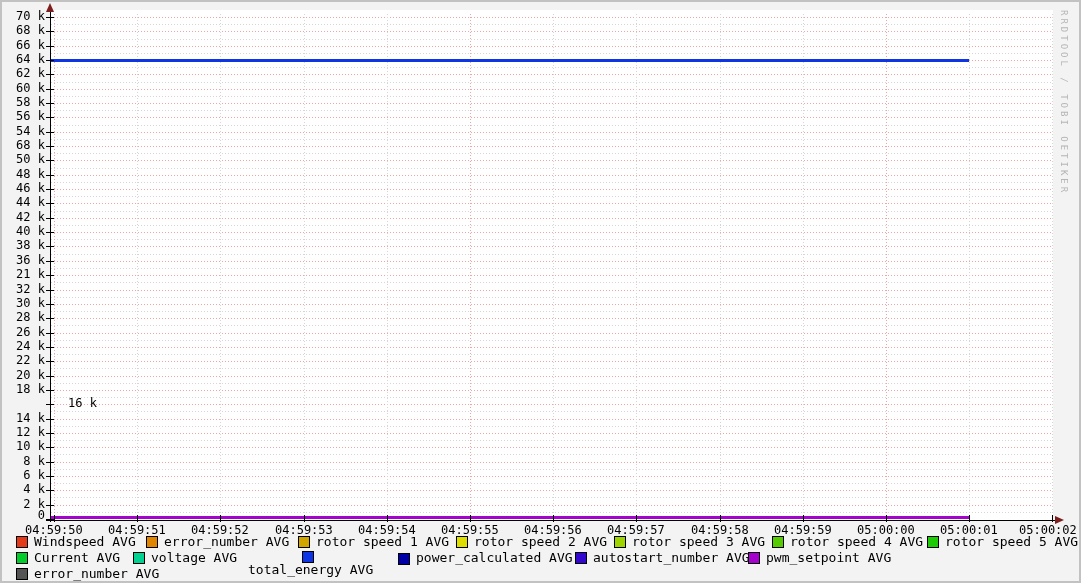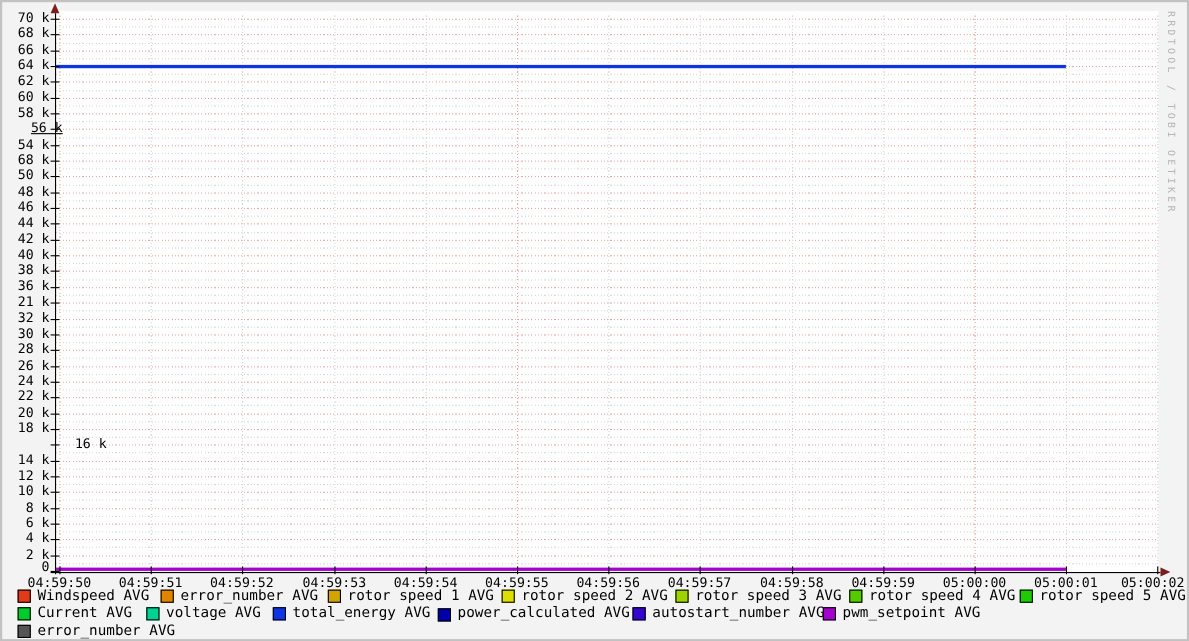--- a/index.html
+++ b/index.html
@@ -200,7 +200,7 @@
       <div class="abs tick" style="left: 44px; top: 130px; width: 8px; height: 1px; background: rgb(0, 0, 0);"></div>
       <div class="abs ylab" style="left: 0px; top: 122px; width: 43px; height: 14px;">54 k</div>
       <div class="abs tick" style="left: 44px; top: 115px; width: 8px; height: 1px; background: rgb(0, 0, 0);"></div>
-      <div class="abs ylab" style="left: 12px; top: 107px; width: 43px; height: 14px; text-decoration: underline;">56 k</div>
+      <div class="abs ylab" style="left: 0px; top: 107px; width: 43px; height: 14px;">56 k</div>
       <div class="abs tick" style="left: 44px; top: 101px; width: 8px; height: 1px; background: rgb(0, 0, 0);"></div>
       <div class="abs ylab" style="left: 0px; top: 93px; width: 43px; height: 14px;">58 k</div>
       <div class="abs tick" style="left: 44px; top: 87px; width: 8px; height: 1px; background: rgb(0, 0, 0);"></div>

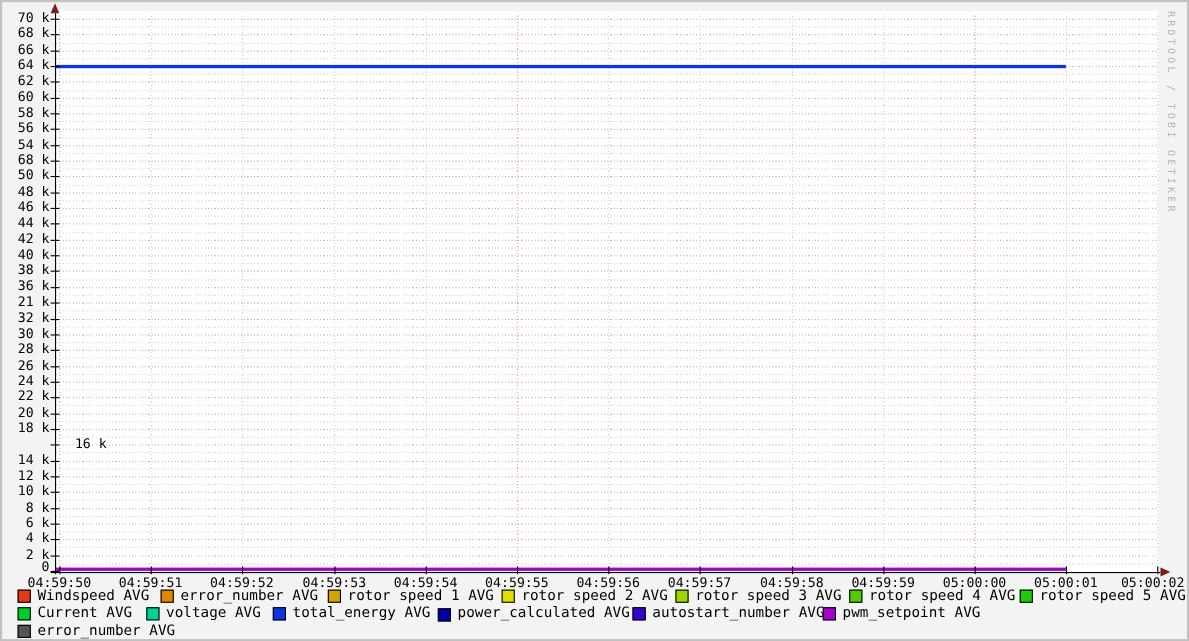--- a/index.html
+++ b/index.html
@@ -279,7 +279,7 @@
         <span class="swatch" style="background: rgb(0, 210, 145);"></span>
         <span class="legend-label">voltage AVG</span>
       </div>
-      <div class="abs legend-item" style="left: 246px; top: 20px;">
+      <div class="abs legend-item" style="left: 246px; top: 20px; flex-direction: column;">
         <span class="swatch" style="background: rgb(13, 53, 227);"></span>
         <span class="legend-label">total_energy AVG</span>
       </div>

